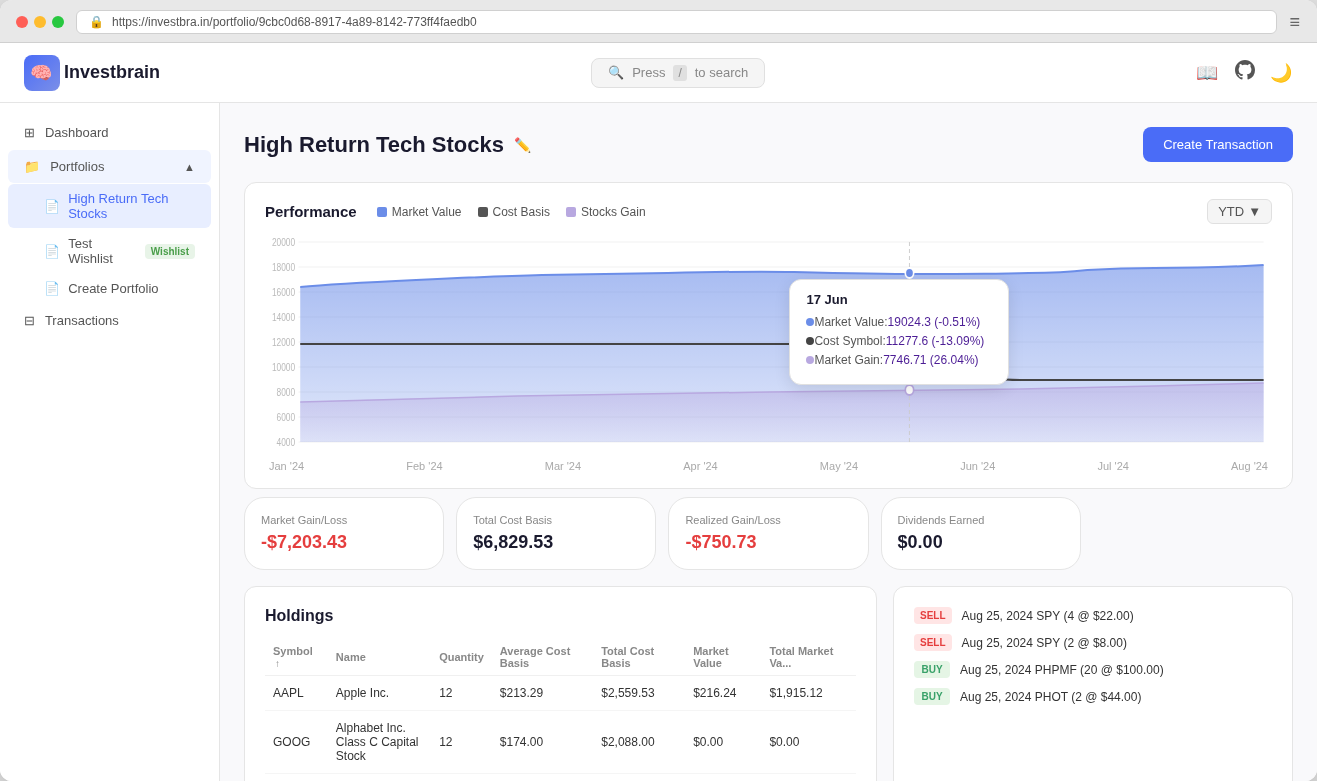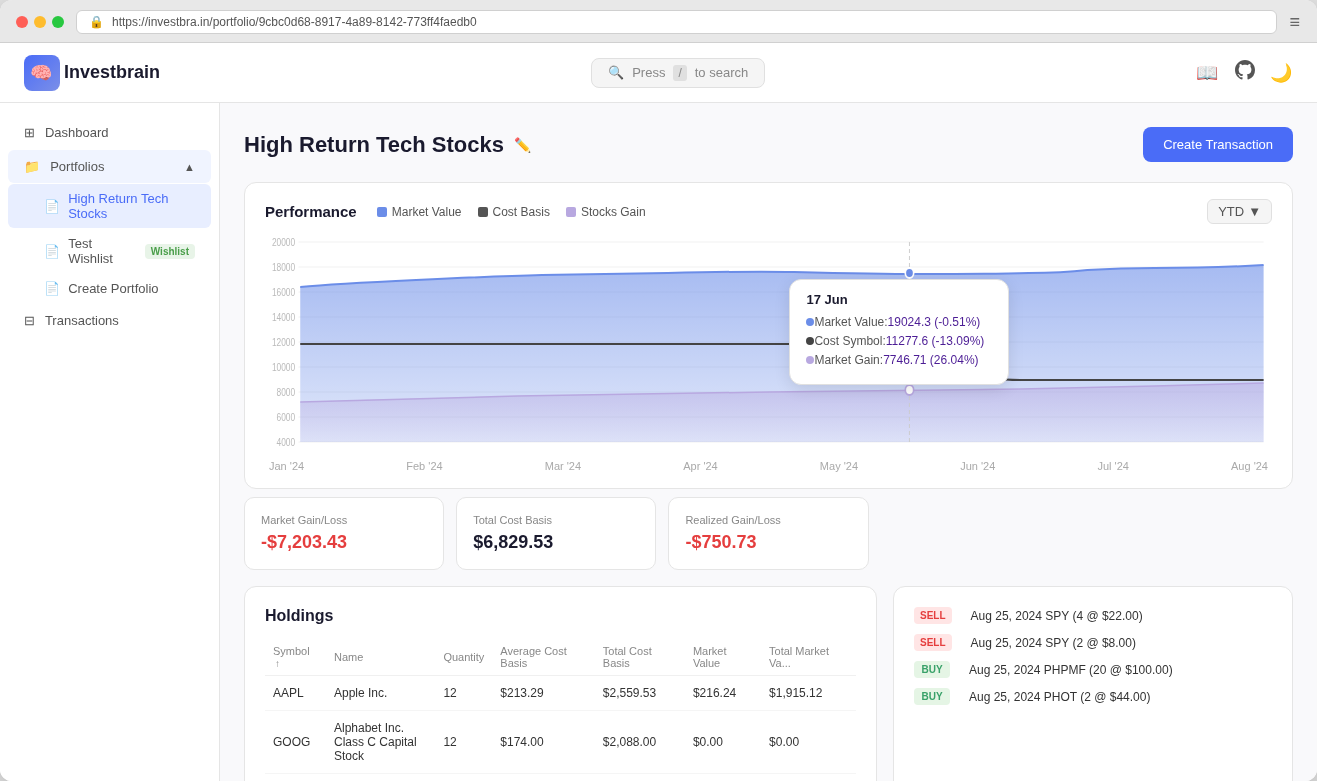--- a/index.html
+++ b/index.html
@@ -260,7 +260,7 @@
     .stat-card {
       background: white;
       border: 1px solid #e5e5e5;
-      border-radius: 10px;
+      border-radius: 20px;
       padding: 16px;
     }
     .stat-label { font-size: 11px; color: #888; margin-bottom: 6px; }

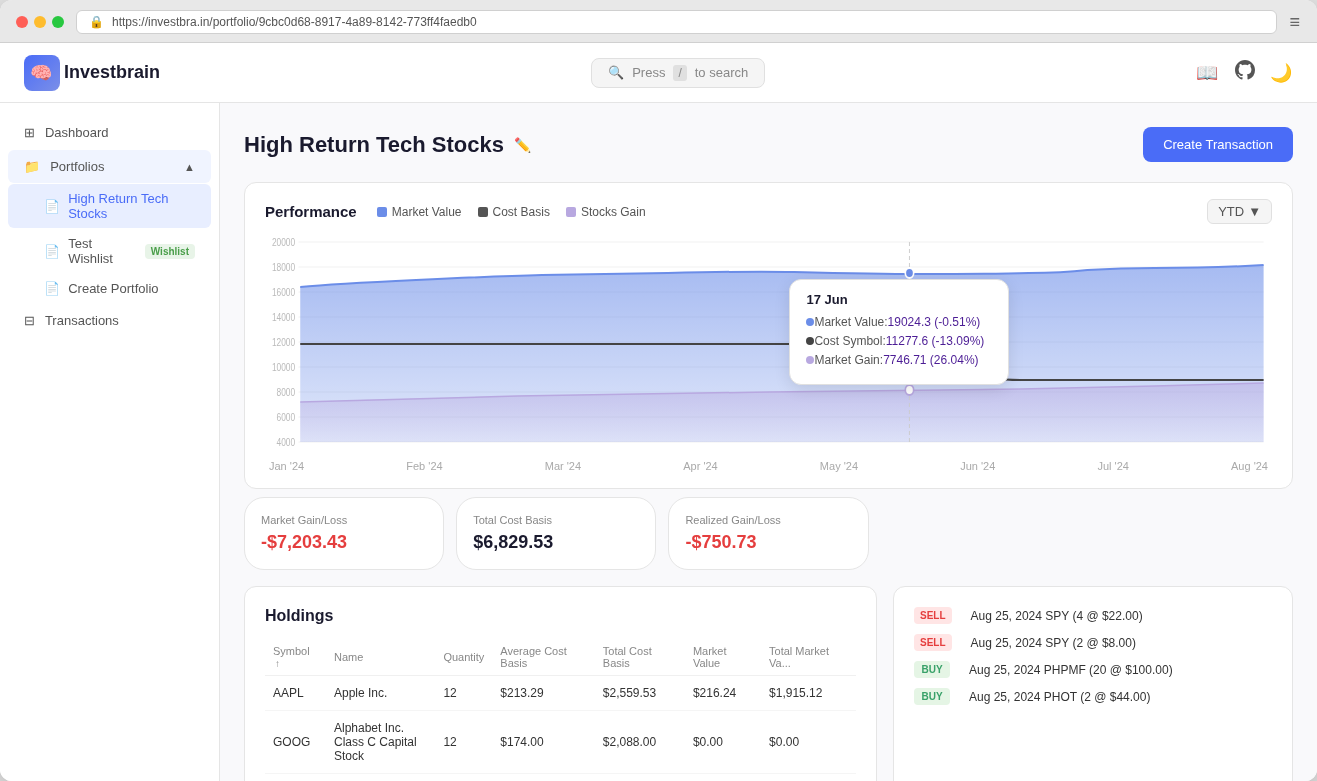--- a/index.html
+++ b/index.html
@@ -570,6 +570,10 @@
           <div class="stat-card">
             <div class="stat-label">Realized Gain/Loss</div>
             <div class="stat-value negative">-$750.73</div>
+          </div>
+          <div class="stat-card">
+            <div class="stat-label">Dividends Earned</div>
+            <div class="stat-value">$0.00</div>
           </div>
         </div>
 

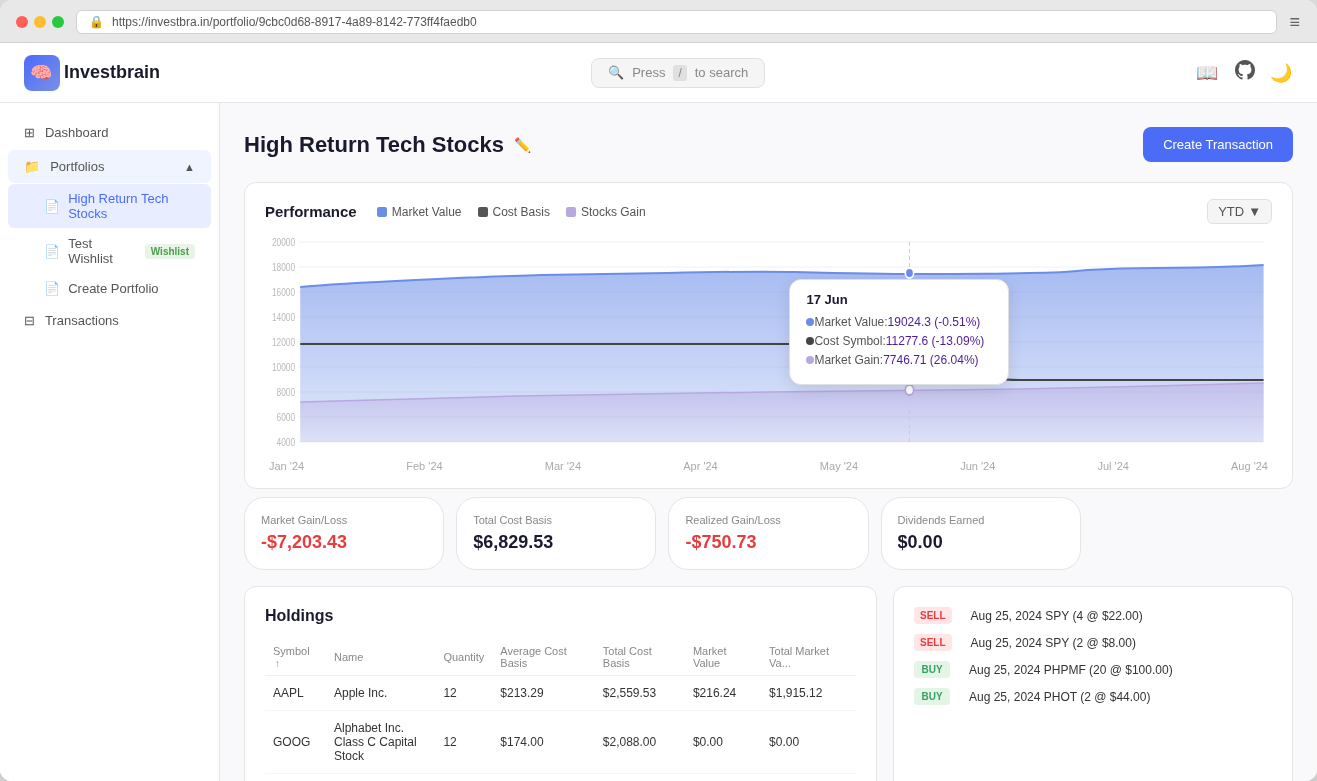--- a/index.html
+++ b/index.html
@@ -302,7 +302,7 @@
     .activity-item {
       display: flex;
       align-items: center;
-      gap: 19px;
+      gap: 10px;
       font-size: 12px;
       color: #333;
     }

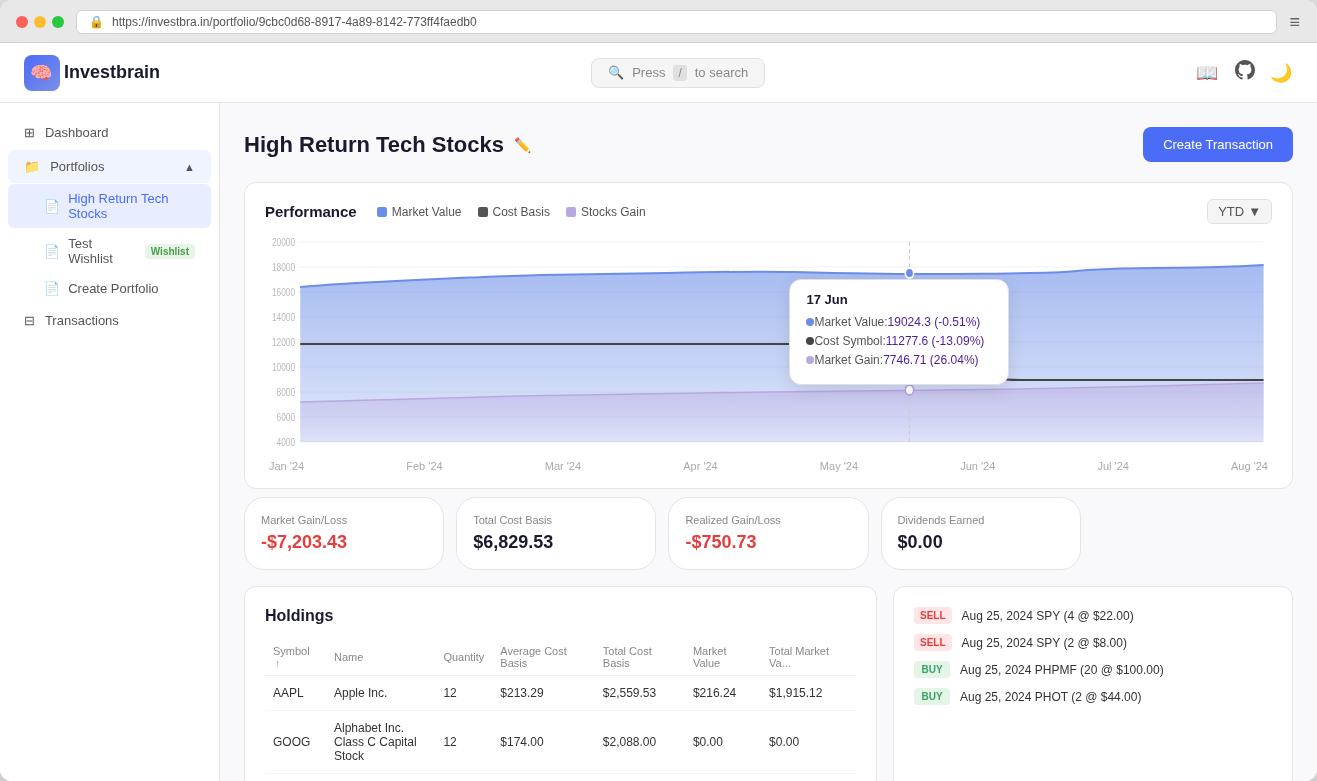--- a/index.html
+++ b/index.html
@@ -286,7 +286,7 @@
       text-align: left;
       font-size: 11px;
       color: #888;
-      font-weight: 400;
+      font-weight: 700;
       padding: 6px 8px;
       border-bottom: 1px solid #f0f0f0;
     }

